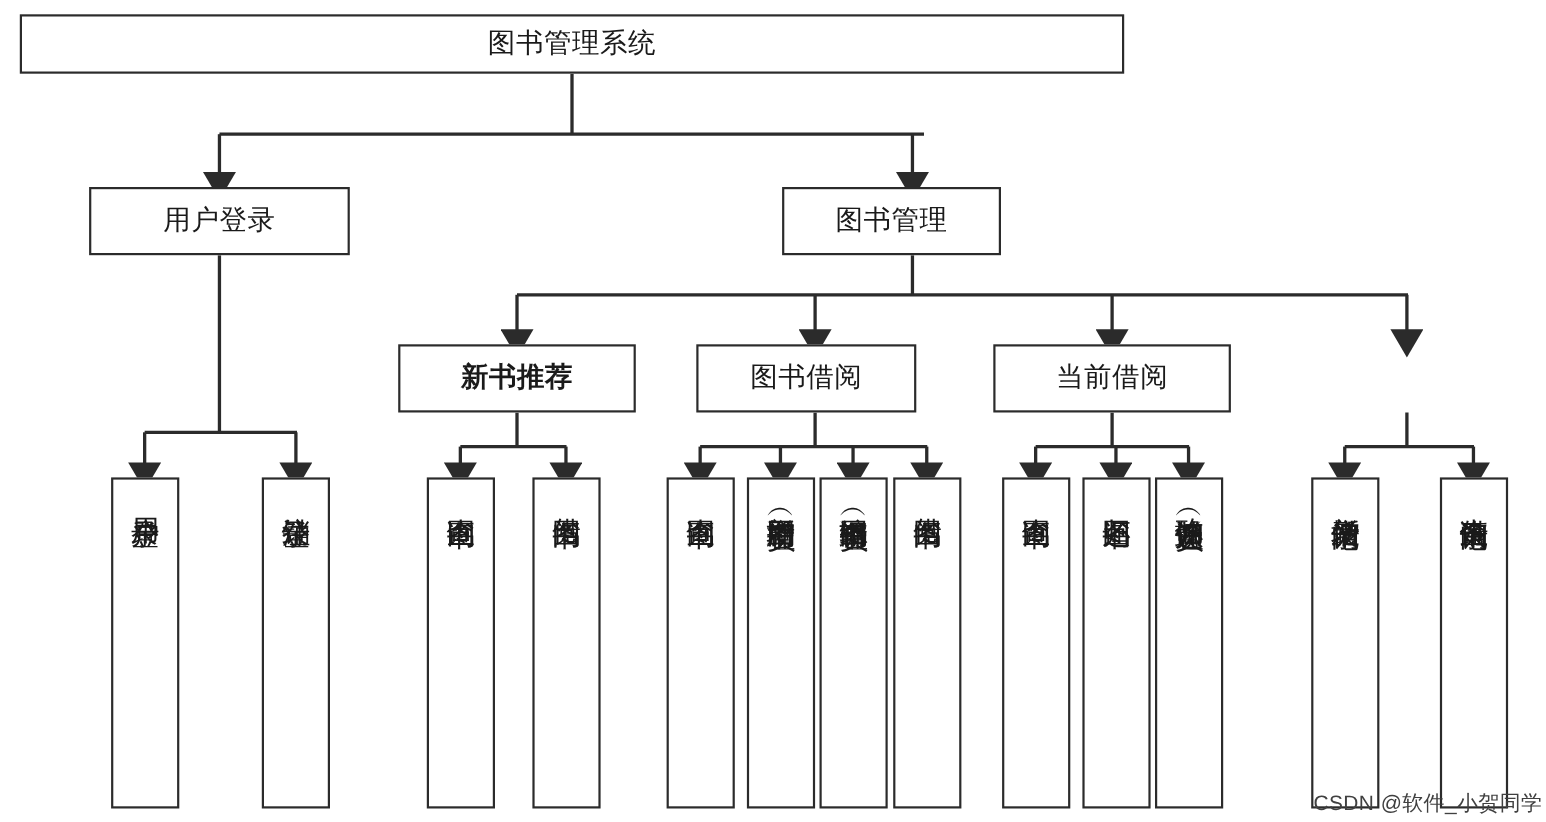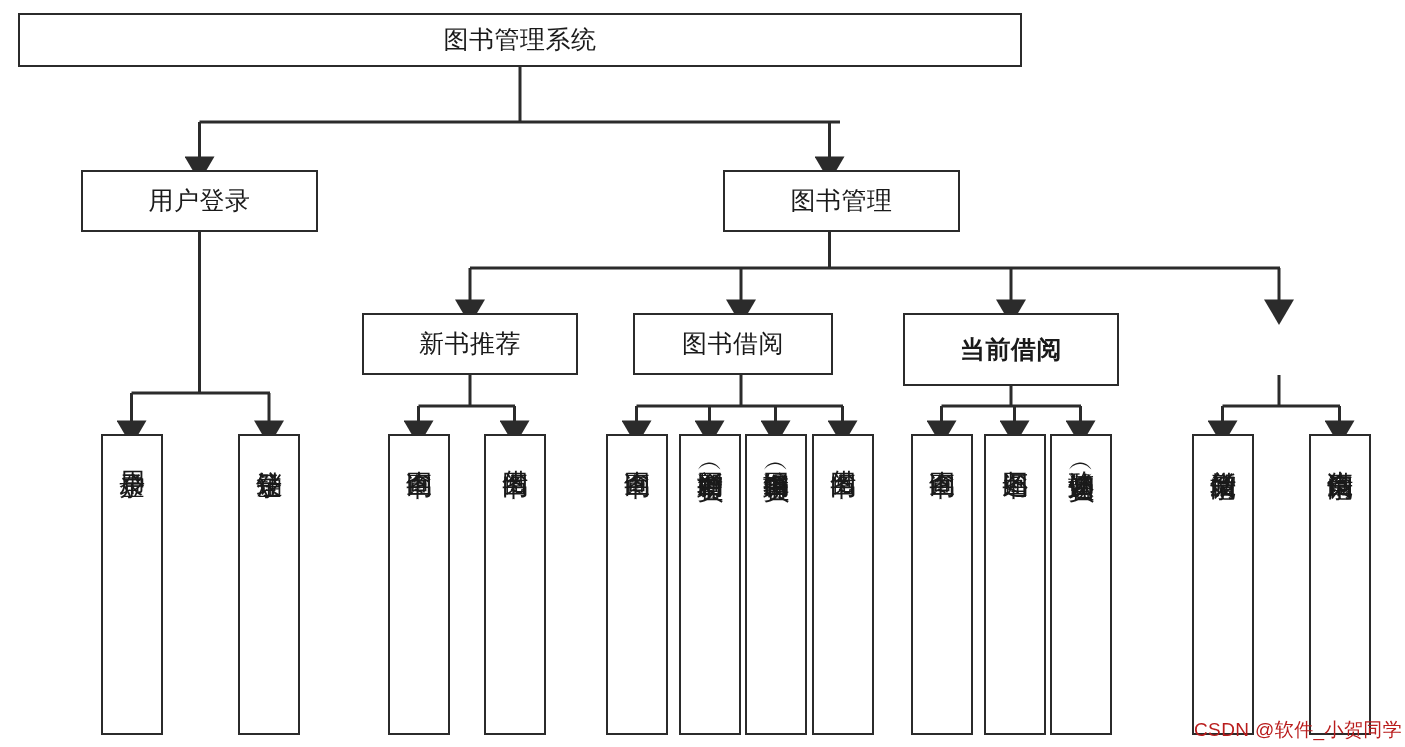--- a/index.html
+++ b/index.html
@@ -125,7 +125,7 @@
   <div class="node node-h" style="left: 81px; top: 170px; width: 237px; height: 62px;">
     <span>用户登录</span>
   </div>
-  <div class="node node-h" style="left: 711px; top: 170px; width: 237px; height: 62px; margin-left: 12px;">
+  <div class="node node-h" style="left: 711px; top: 170px; width: 199px; height: 62px;">
     <span>图书管理</span>
   </div>
 

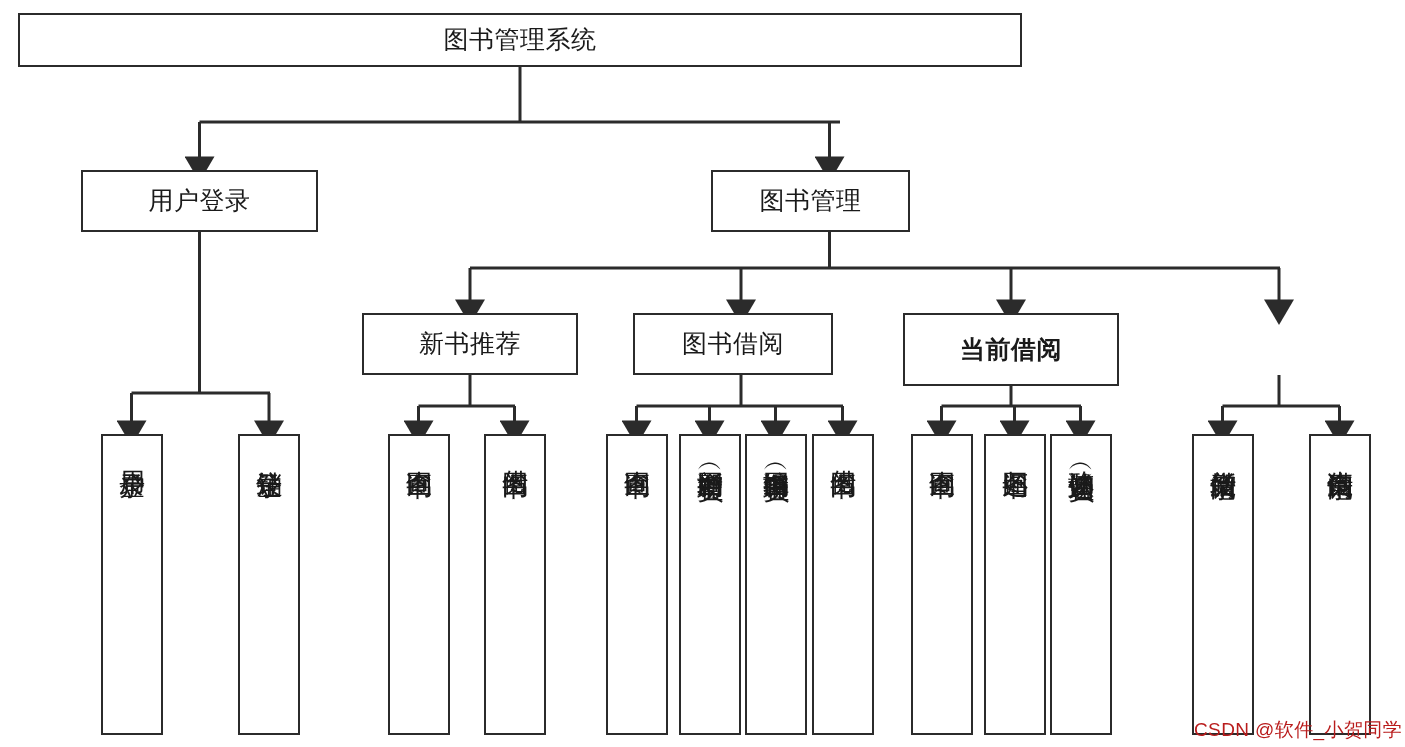--- a/index.html
+++ b/index.html
@@ -129,7 +129,7 @@
     <span>图书管理</span>
   </div>
 
-  <div class="node node-h" style="left: 362px; top: 313px; width: 216px; height: 62px;">
+  <div class="node node-h" style="left: 362px; top: 313px; width: 216px; height: 62px; font-weight: bold;">
     <span>新书推荐</span>
   </div>
   <div class="node node-h" style="left: 633px; top: 313px; width: 200px; height: 62px;">

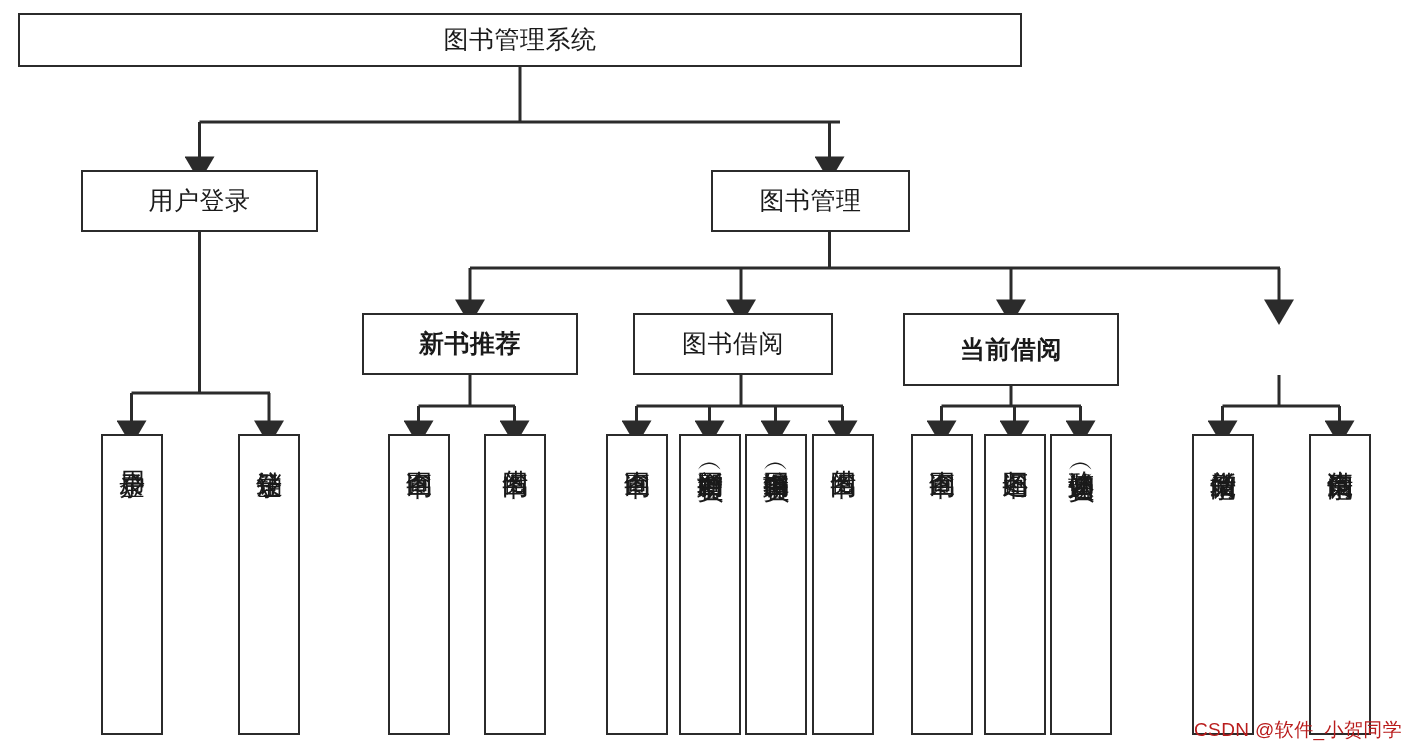--- a/index.html
+++ b/index.html
@@ -135,7 +135,7 @@
   <div class="node node-h" style="left: 633px; top: 313px; width: 200px; height: 62px;">
     <span>图书借阅</span>
   </div>
-  <div class="node node-h" style="left: 903px; top: 313px; width: 216px; height: 73px; font-weight: bold;">
+  <div class="node node-h" style="left: 903px; top: 313px; width: 216px; height: 62px;">
     <span>当前借阅</span>
   </div>
 

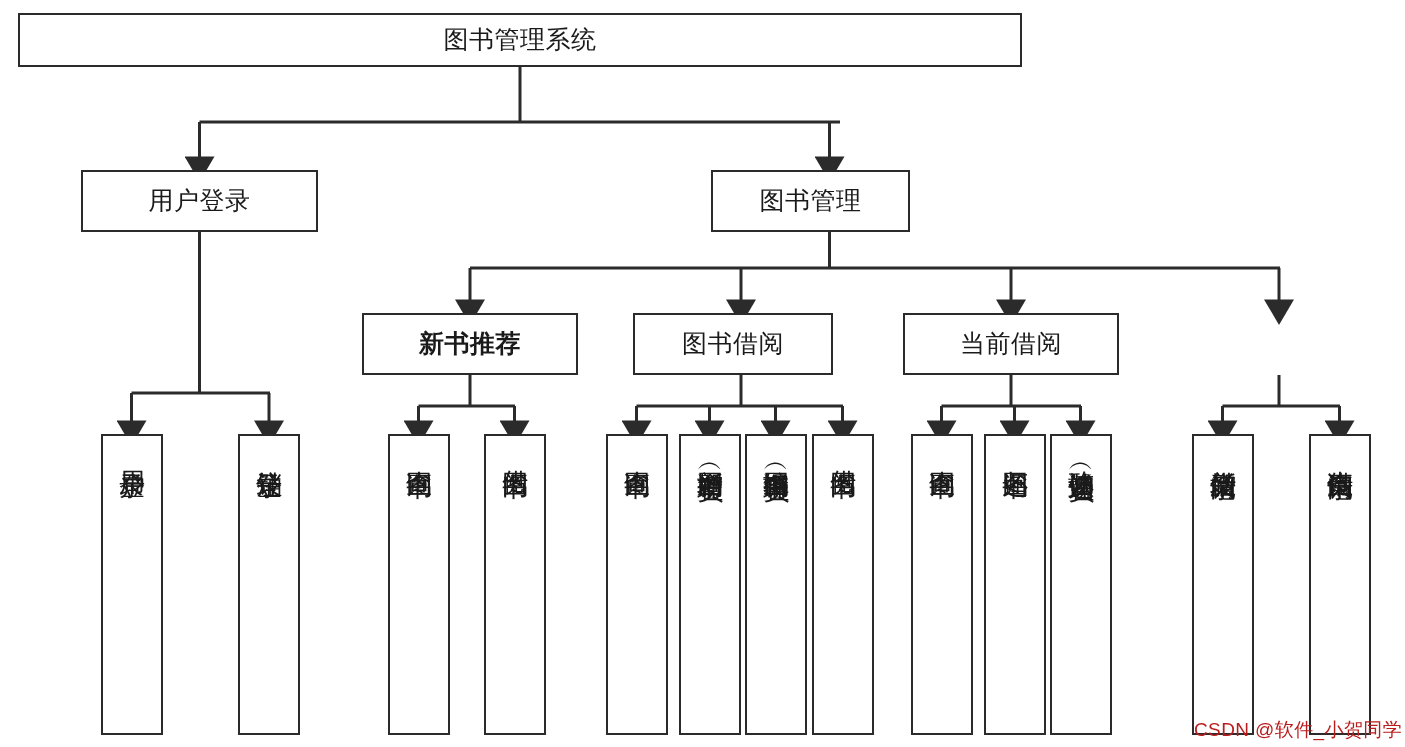--- a/index.html
+++ b/index.html
@@ -58,7 +58,7 @@
   .watermark {
     position: absolute;
     font-size: 19px;
-    color: #b91c1c;
+    color: #404040;
     white-space: nowrap;
     letter-spacing: 0.4px;
   }

